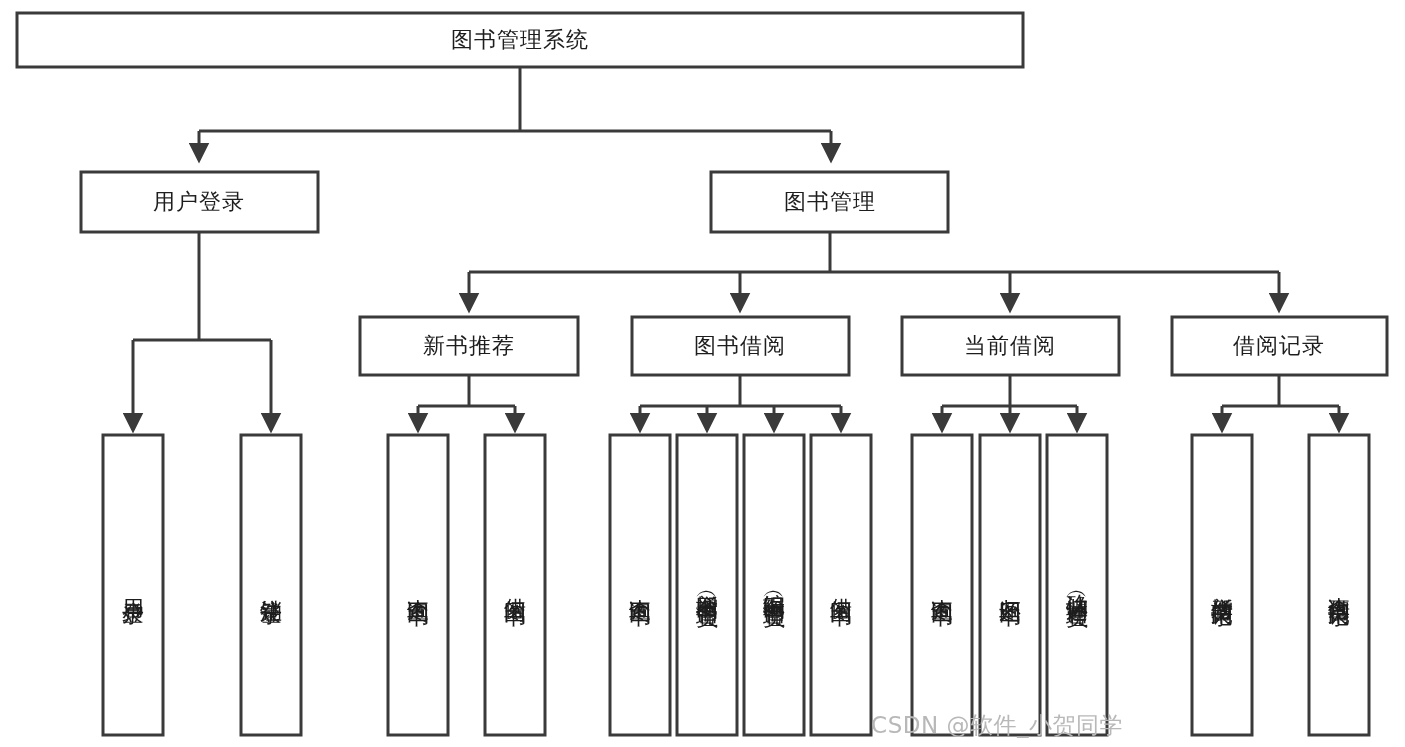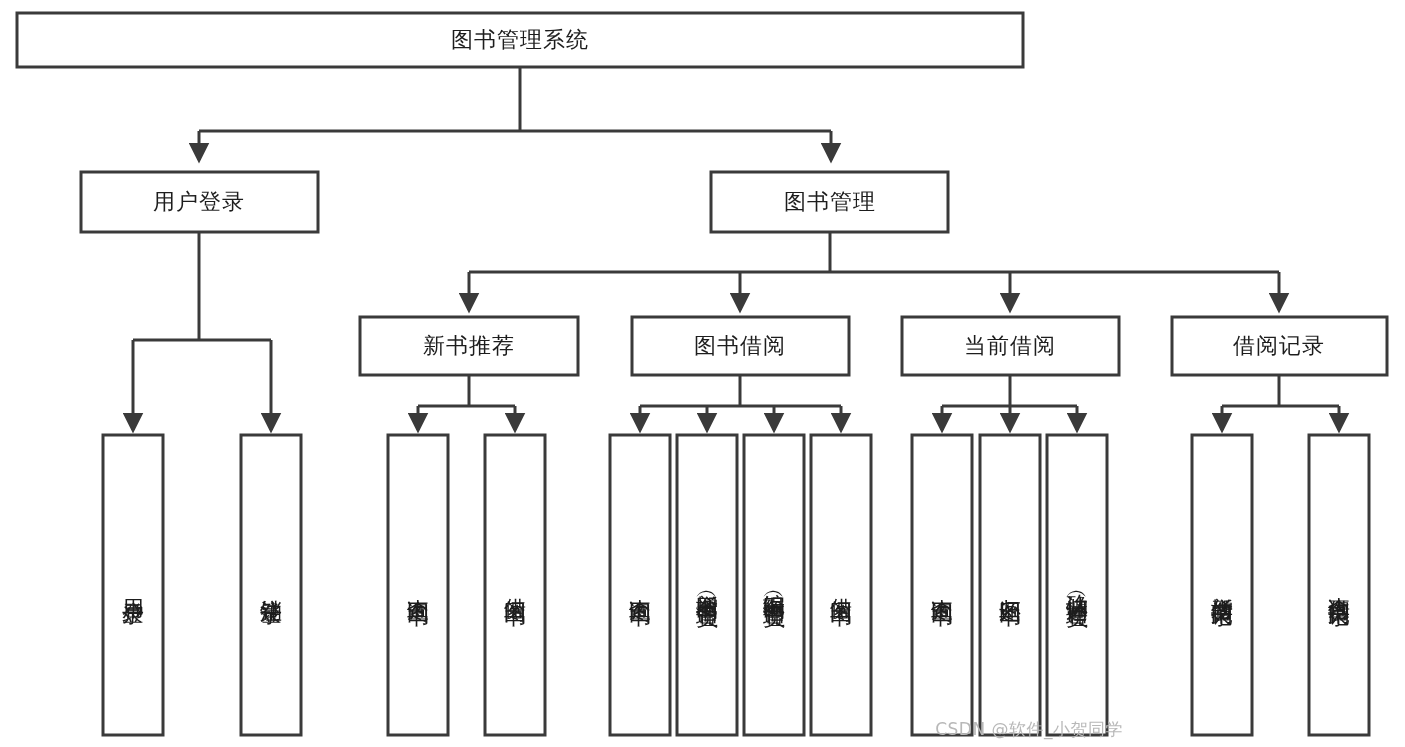--- a/index.html
+++ b/index.html
@@ -70,7 +70,7 @@
     right: 8px;
     bottom: 6px;
     font-family: "DejaVu Sans", "Liberation Sans", sans-serif;
-    font-size: 17px;
+    font-size: 23px;
     color: #b8b8b8;
     letter-spacing: 0.5px;
     white-space: nowrap;

